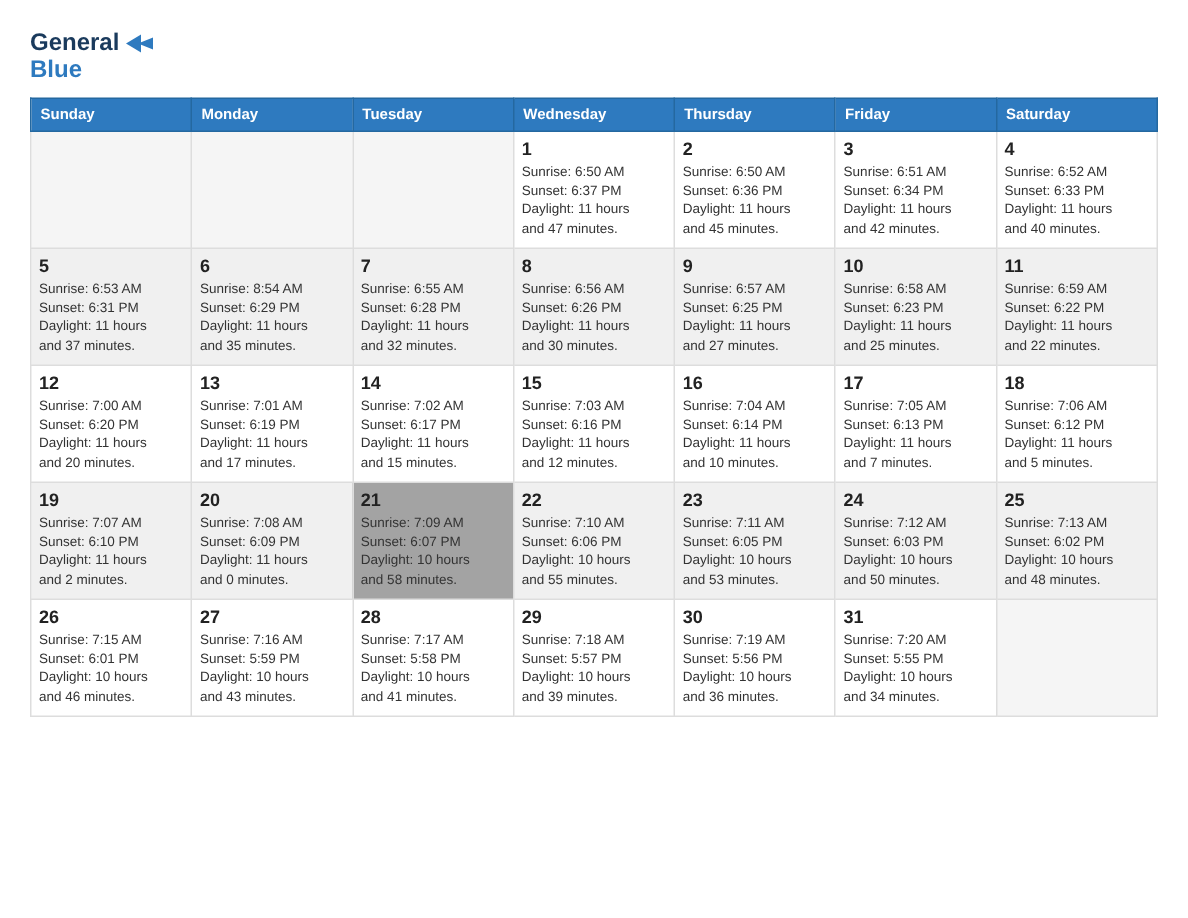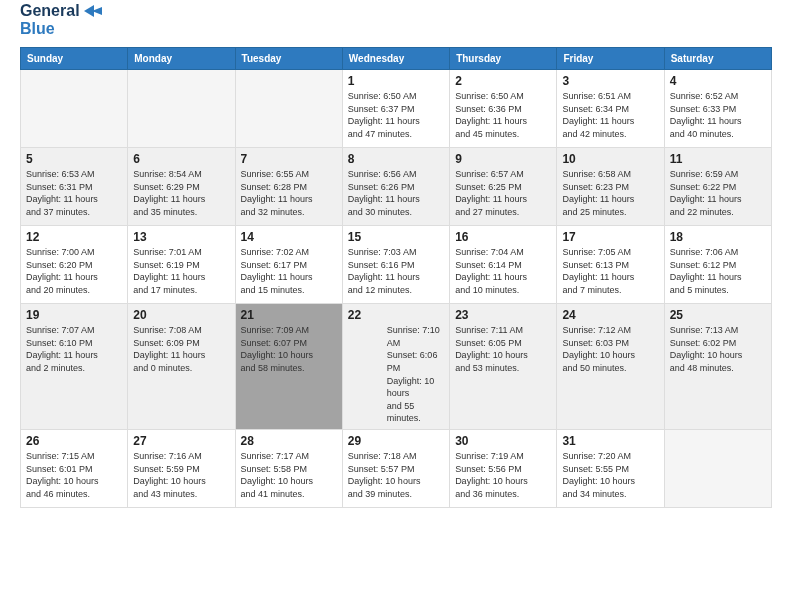--- a/index.html
+++ b/index.html
@@ -13,7 +13,7 @@
     .page {
       width: 792px;
       height: 516px;
-      padding: 2px 20px;
+      padding: 20px 20px;
     }
     .header {
       display: flex;

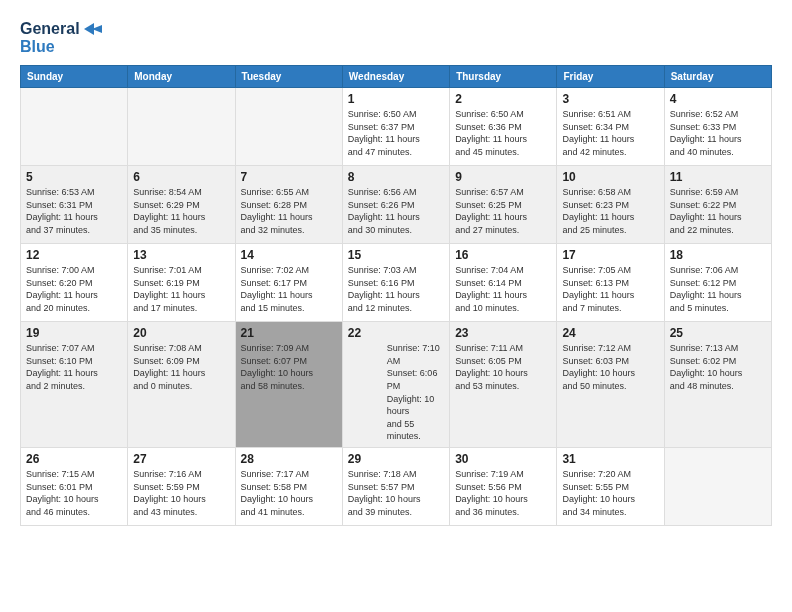--- a/index.html
+++ b/index.html
@@ -279,7 +279,7 @@
           </td>
           <td style="background: rgb(240, 240, 240);">
             <span class="day-num">22</span>
-            <div class="day-info" style="white-space: pre-line; margin-left: 39px;">Sunrise: 7:10 AM
+            <div class="day-info" style="white-space: pre-line;">Sunrise: 7:10 AM
 Sunset: 6:06 PM
 Daylight: 10 hours
 and 55 minutes.</div>

